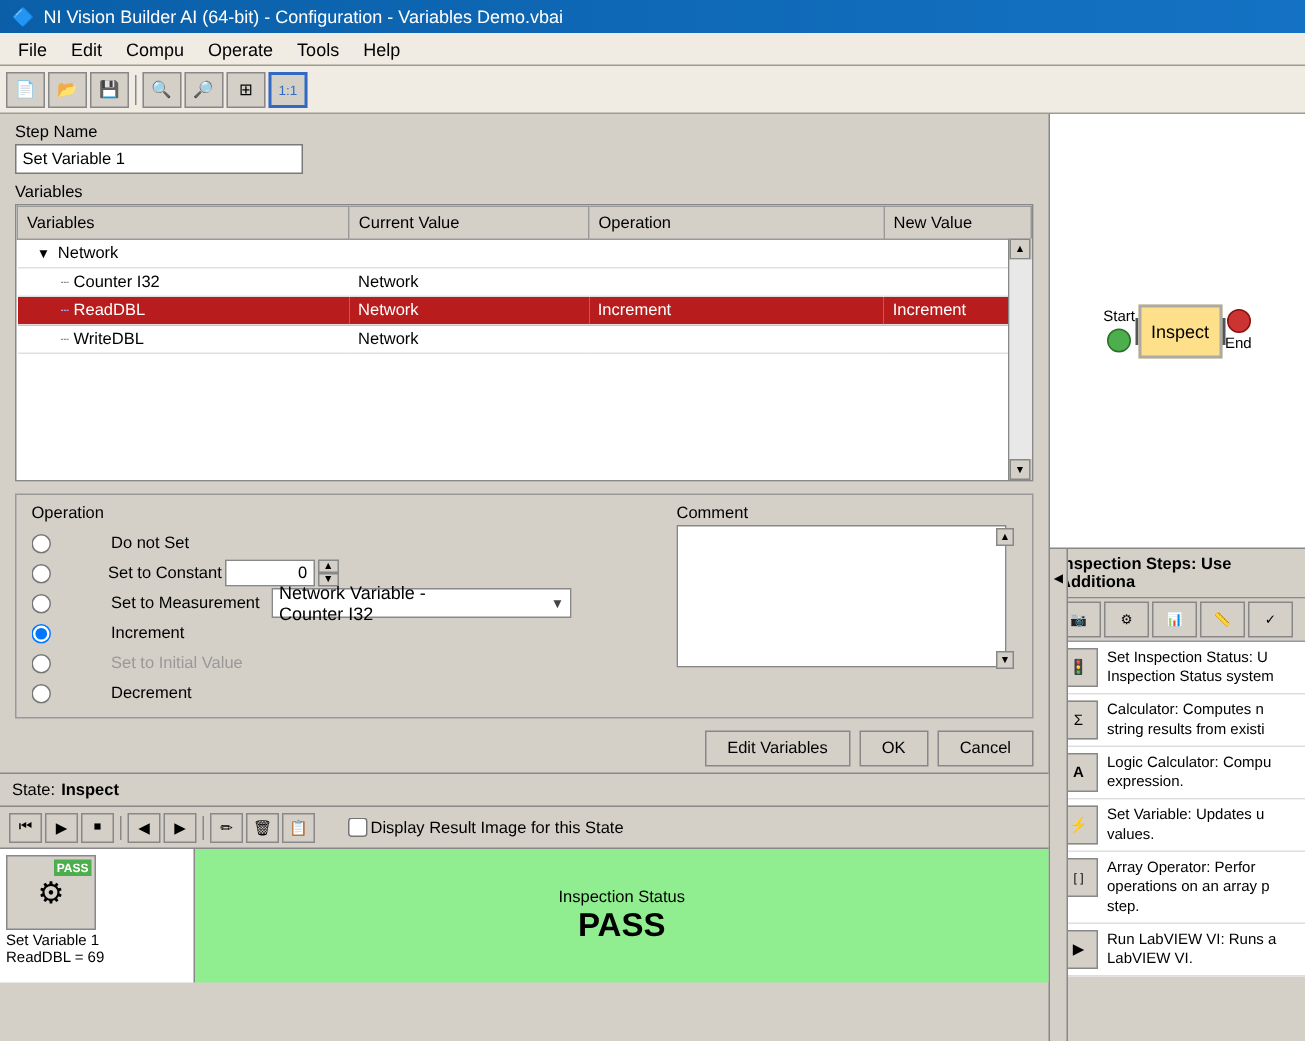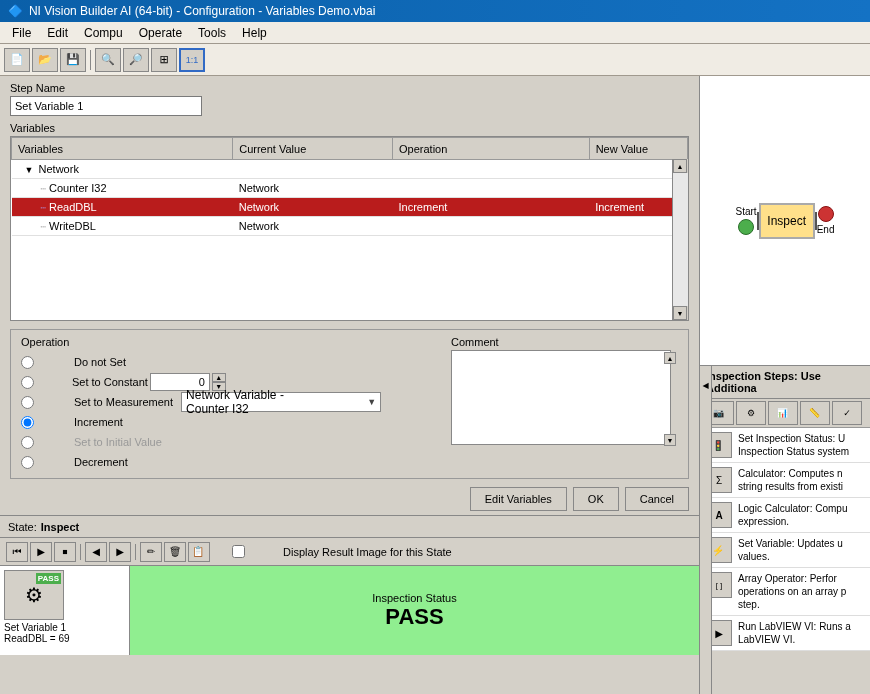--- a/index.html
+++ b/index.html
@@ -243,7 +243,7 @@
     }
     .play-sep { width: 1px; height: 16px; background: #888; margin: 0 2px; }
     .display-checkbox { margin-left: 20px; }
-    .display-label { font-size: 11px; margin-left: 36px; }
+    .display-label { font-size: 11px; }
 
     
     .bottom-content {

